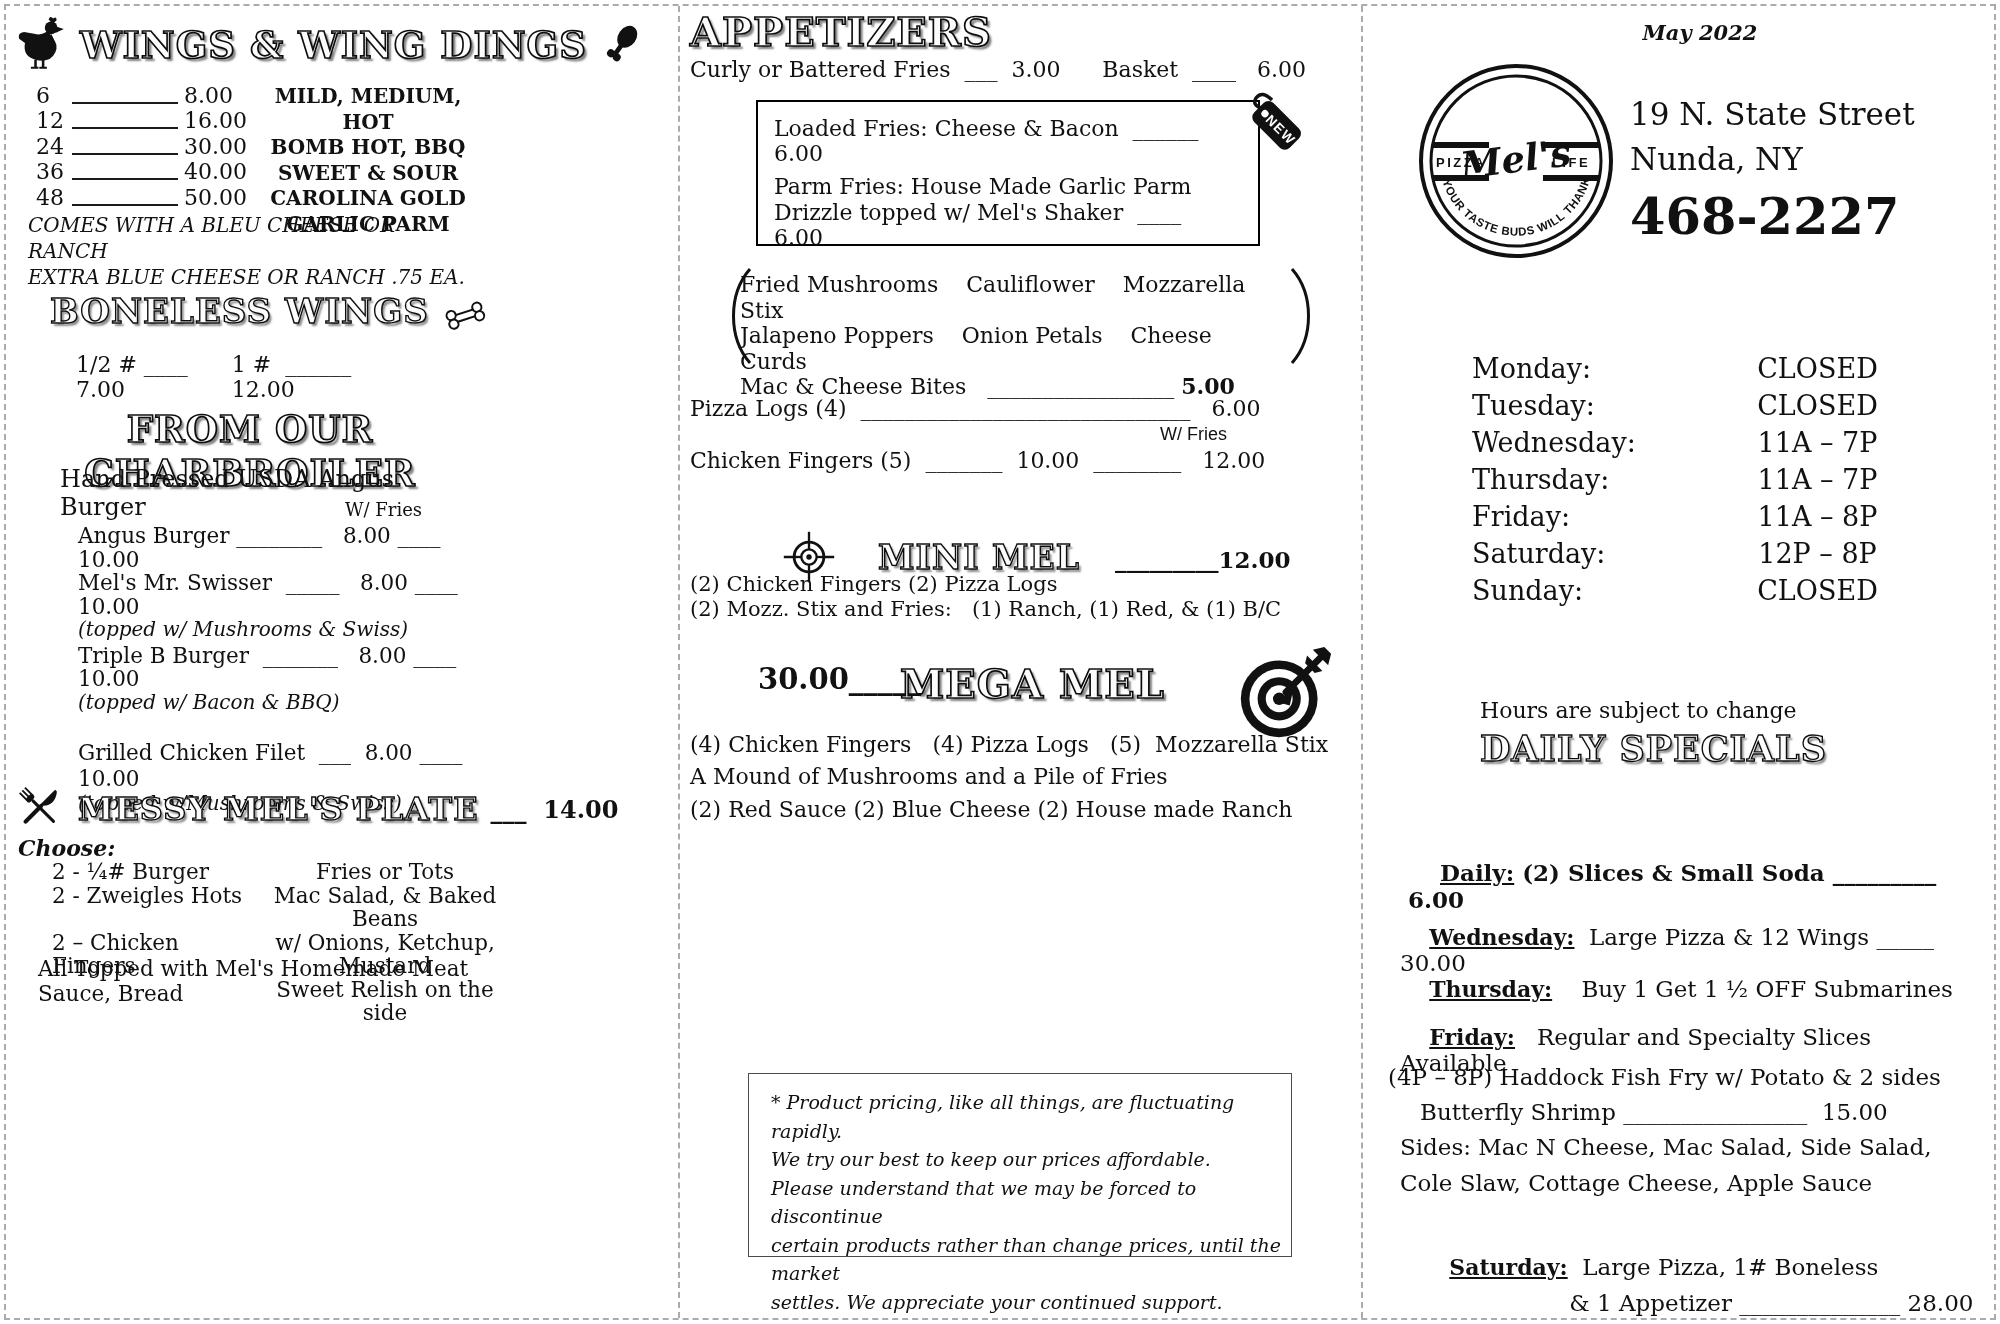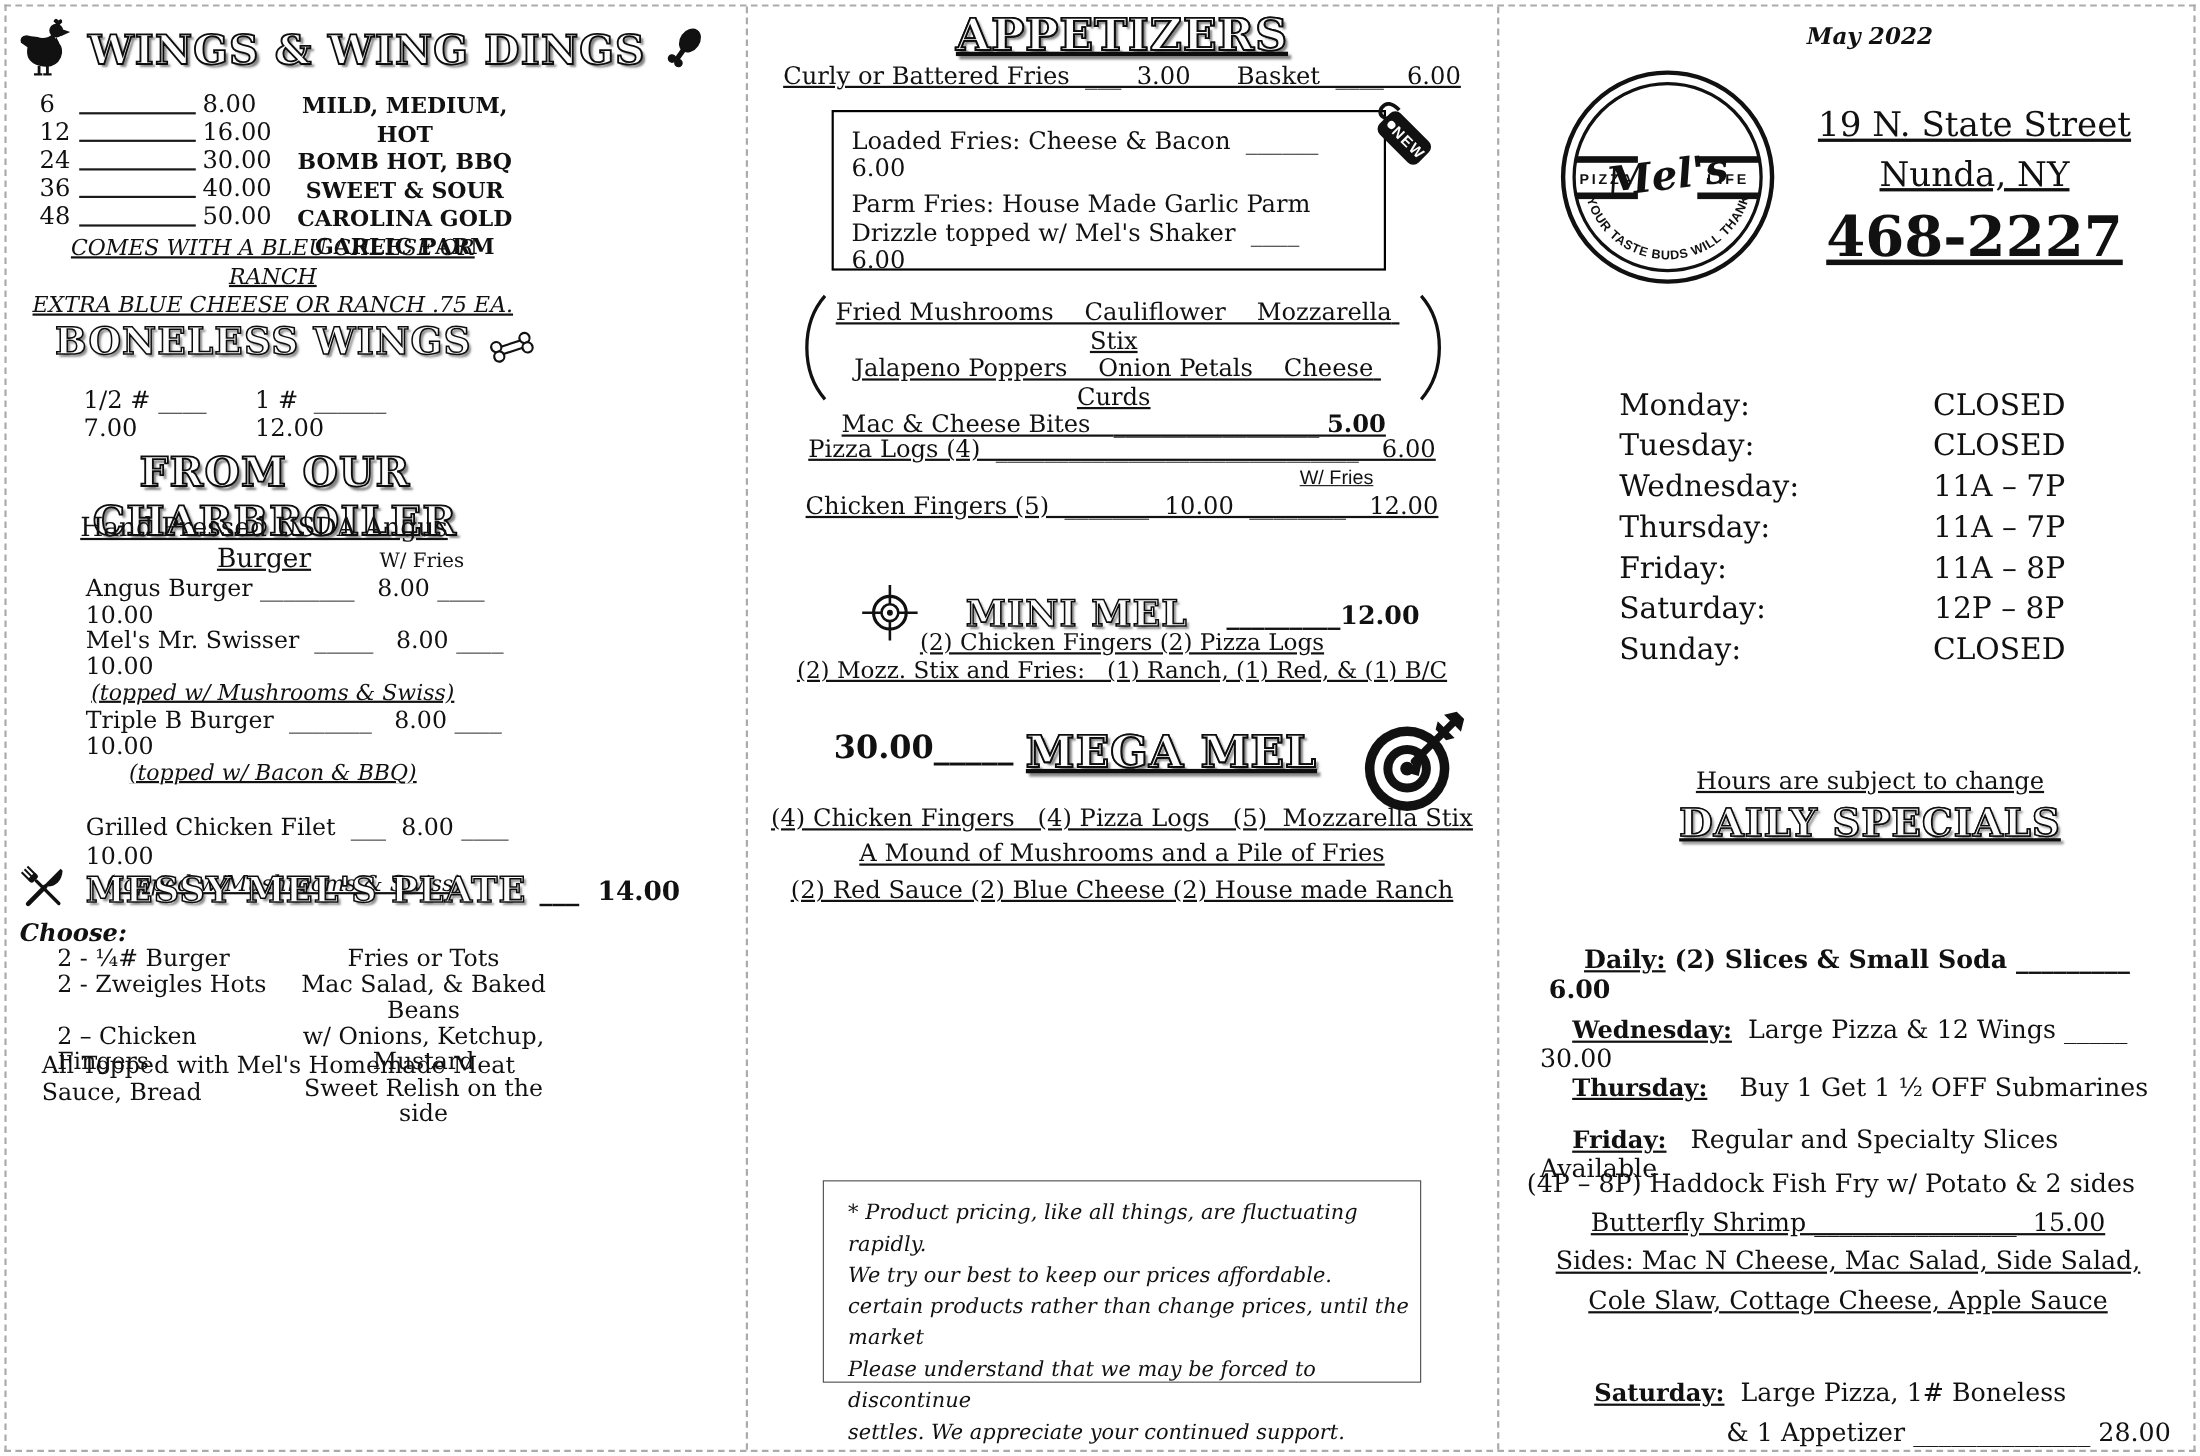--- a/index.html
+++ b/index.html
@@ -9,7 +9,7 @@
   .vdiv{position:absolute;top:6px;bottom:6px;width:0;border-left:2px dashed #ababab;}
   .abs{position:absolute;}
   .pre{white-space:pre-wrap;}
-  .ctr{text-align:center;text-decoration:underline;}
+  .ctr{}
   .b{font-weight:bold;}
   .it{font-style:italic;}
   .fancy{font-family:"DejaVu Serif",serif;font-weight:700;color:#fcfcfc;

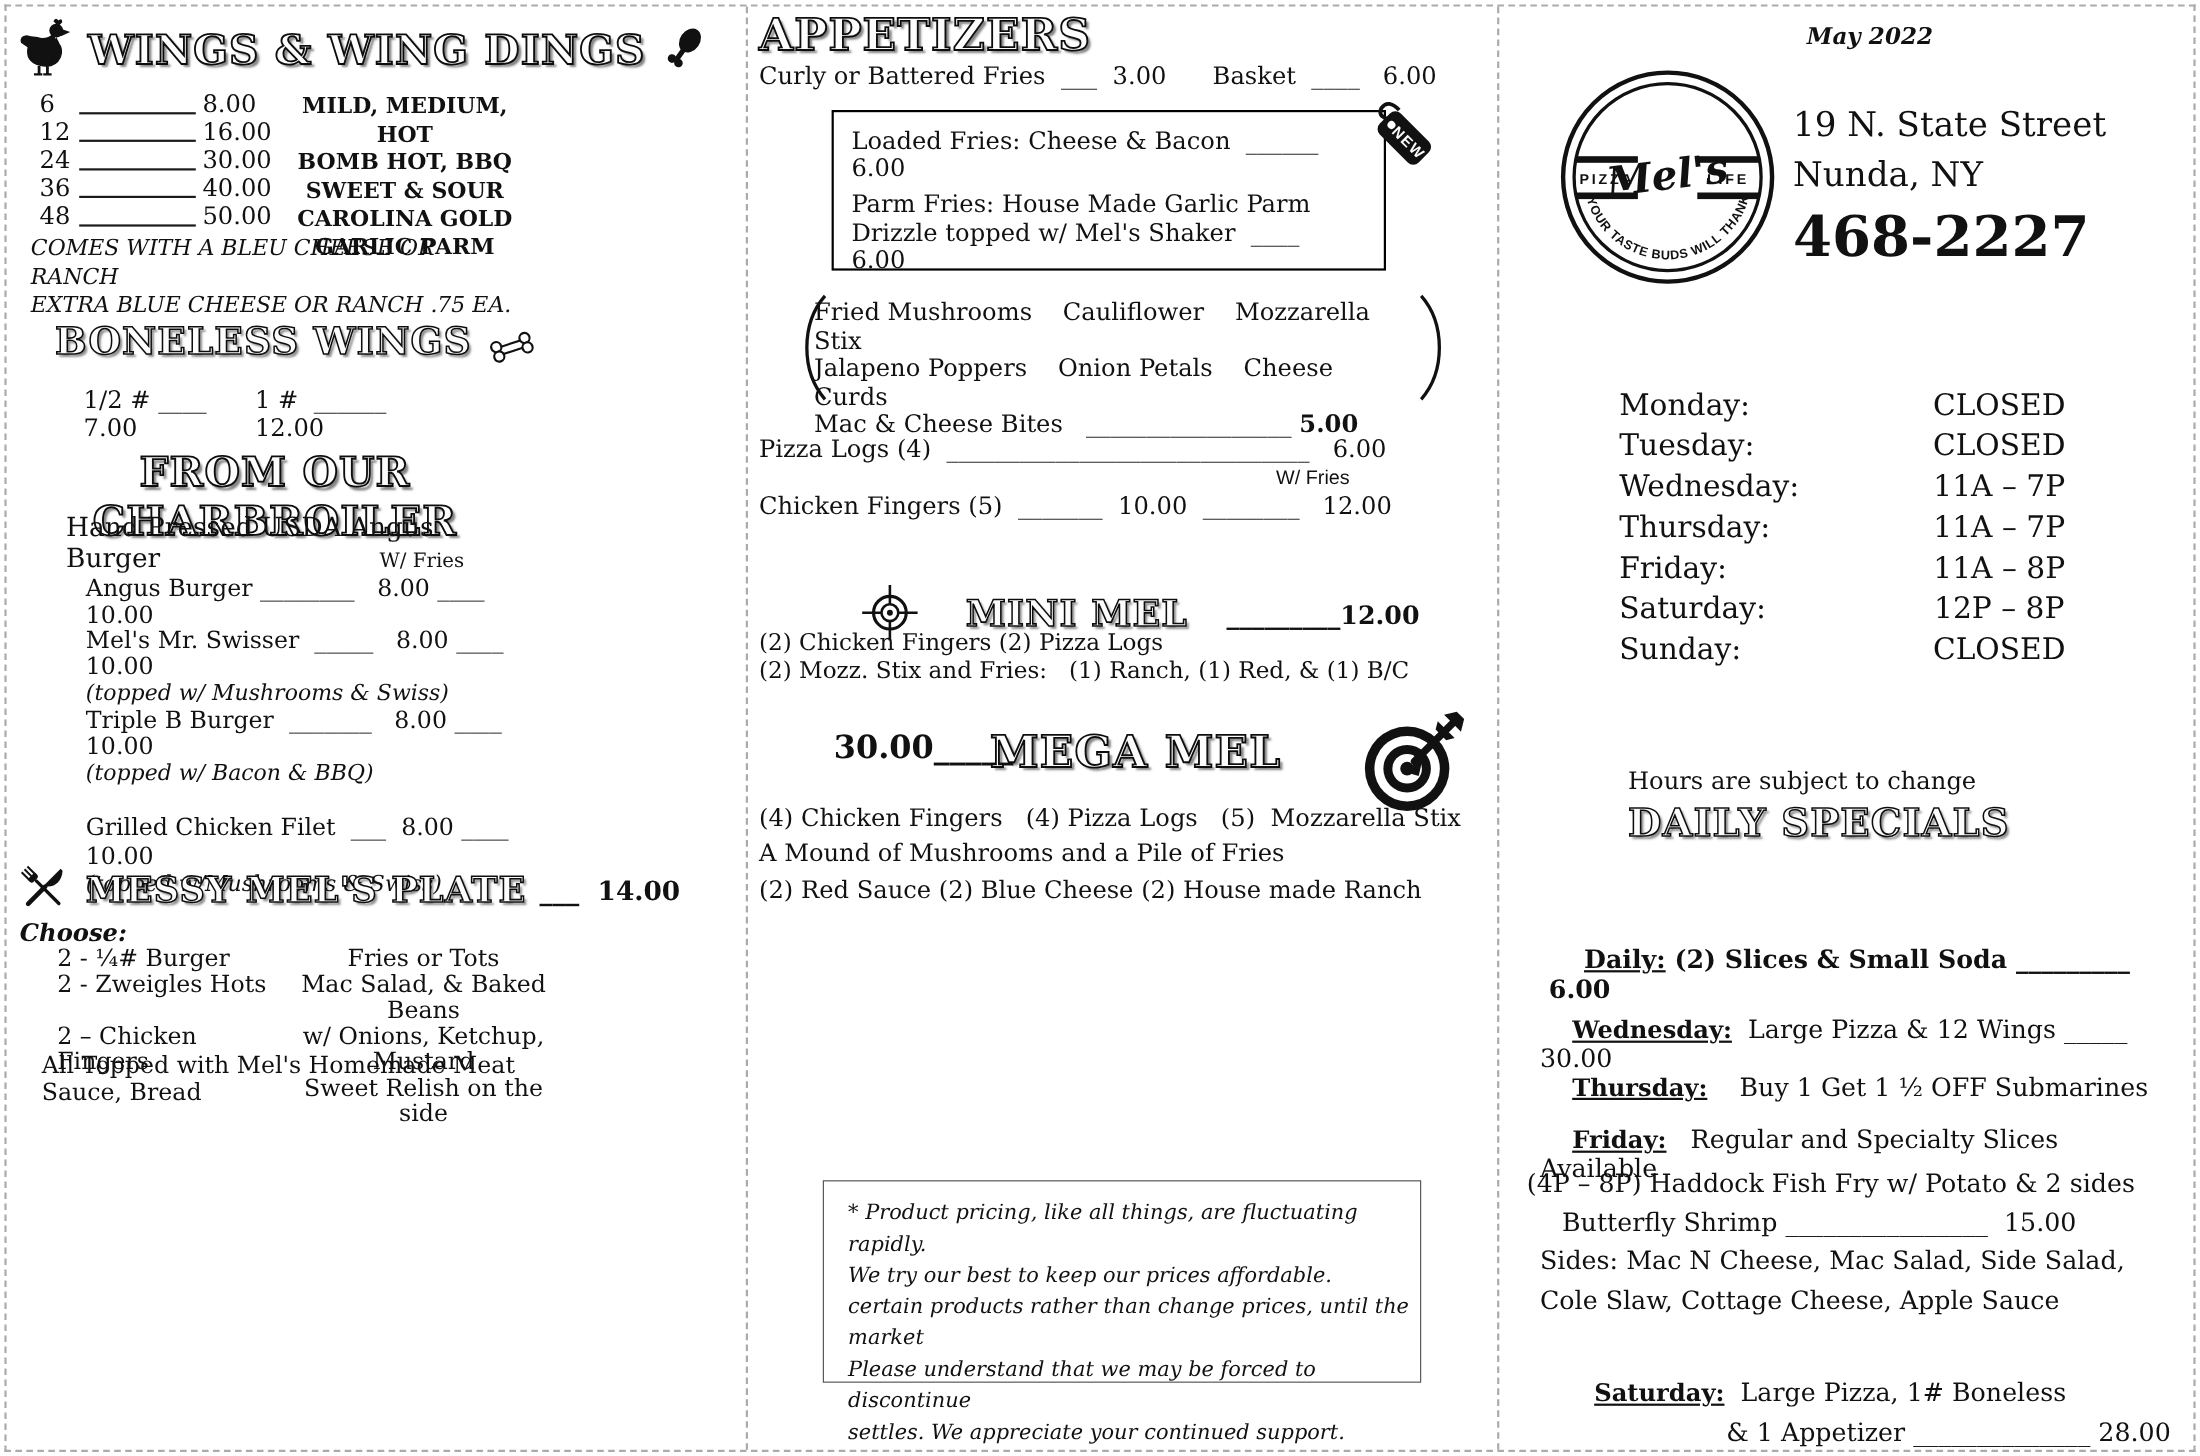--- a/index.html
+++ b/index.html
@@ -272,8 +272,8 @@
   <div class="abs note-box it" style="left:748px;top:1073px;width:544px;height:184px;padding:14px 0 0 22px;box-sizing:border-box;font-size:19px;line-height:28.5px;">
     <div>* Product pricing, like all things, are fluctuating rapidly.</div>
     <div>We try our best to keep our prices affordable.</div>
+    <div>Please understand that we may be forced to discontinue</div>
     <div>certain products rather than change prices, until the market</div>
-    <div>Please understand that we may be forced to discontinue</div>
     <div>settles. We appreciate your continued support.</div>
   </div>
 

